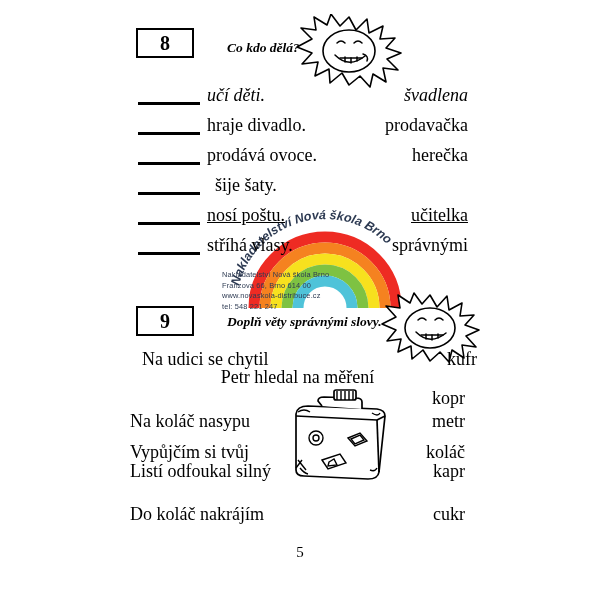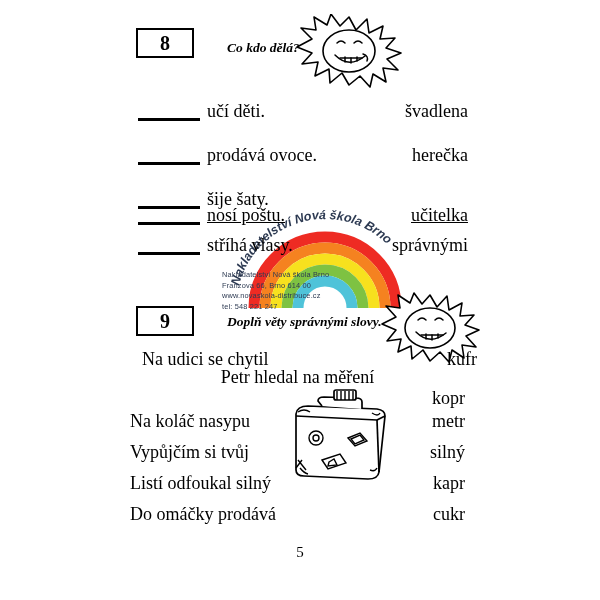--- a/index.html
+++ b/index.html
@@ -196,7 +196,7 @@
     </g>
   </svg>
 
-  <div class="ex8-row" style="top:96px;">
+  <div class="ex8-row" style="top:80px;font-style:italic;">
     <span class="blank-line"></span>
     <span class="ex8-phrase">učí děti.</span>
     <span class="ex8-answer">švadlena</span>

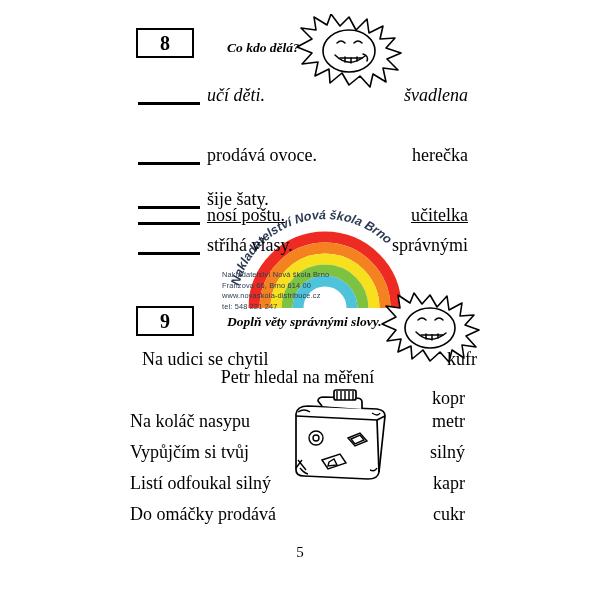--- a/index.html
+++ b/index.html
@@ -201,6 +201,11 @@
     <span class="ex8-phrase">učí děti.</span>
     <span class="ex8-answer">švadlena</span>
   </div>
+  <div class="ex8-row" style="top:110px;">
+    <span class="blank-line"></span>
+    <span class="ex8-phrase">hraje divadlo.</span>
+    <span class="ex8-answer">prodavačka</span>
+  </div>
   <div class="ex8-row" style="top:140px;">
     <span class="blank-line"></span>
     <span class="ex8-phrase">prodává ovoce.</span>

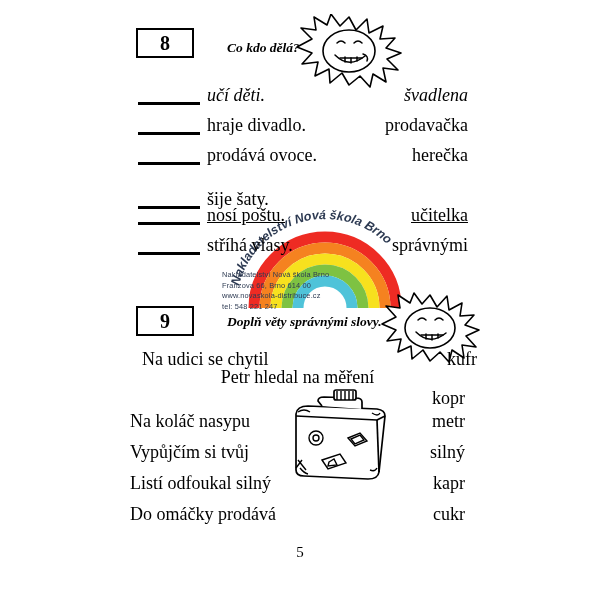--- a/index.html
+++ b/index.html
@@ -211,7 +211,7 @@
     <span class="ex8-phrase">prodává ovoce.</span>
     <span class="ex8-answer">herečka</span>
   </div>
-  <div class="ex8-row" style="top:184px;">
+  <div class="ex8-row" style="top:170px;gap:8px;">
     <span class="blank-line"></span>
     <span class="ex8-phrase">šije šaty.</span>
   </div>

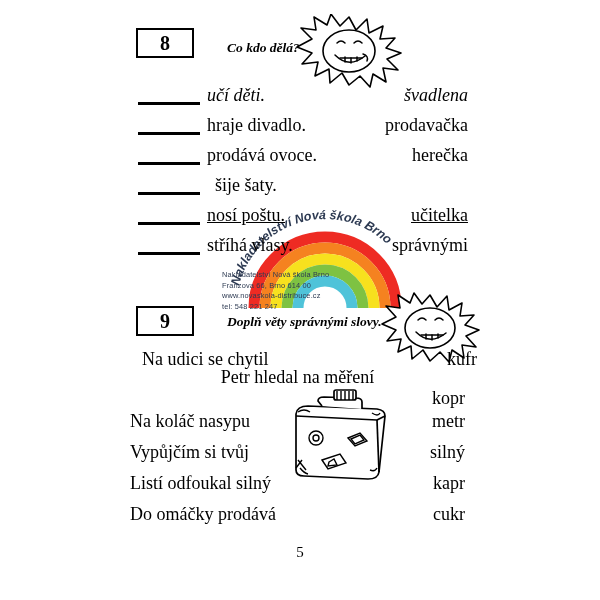--- a/index.html
+++ b/index.html
@@ -288,7 +288,7 @@
   </div>
   <div class="ex9-row" style="top:437px;">
     <span class="ex9-sentence">Vypůjčím si tvůj</span>
-    <span class="ex9-word">silný</span>
+    <span class="ex9-word">koláč</span>
   </div>
   <div class="ex9-row" style="top:468px;">
     <span class="ex9-sentence">Listí odfoukal silný</span>

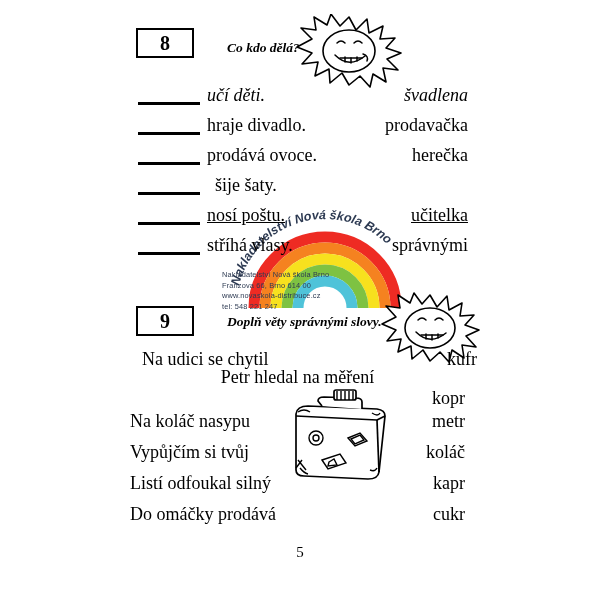--- a/index.html
+++ b/index.html
@@ -290,7 +290,7 @@
     <span class="ex9-sentence">Vypůjčím si tvůj</span>
     <span class="ex9-word">koláč</span>
   </div>
-  <div class="ex9-row" style="top:468px;">
+  <div class="ex9-row" style="top:456px;">
     <span class="ex9-sentence">Listí odfoukal silný</span>
     <span class="ex9-word">kapr</span>
   </div>

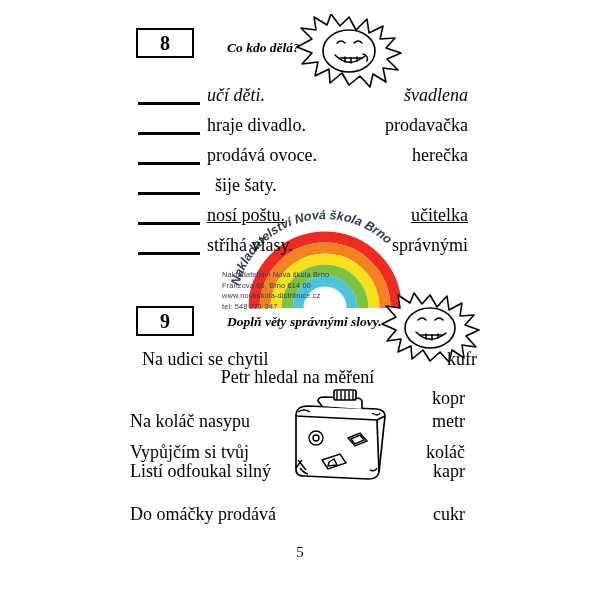--- a/index.html
+++ b/index.html
@@ -295,7 +295,7 @@
     <span class="ex9-word">kapr</span>
   </div>
   <div class="ex9-row" style="top:499px;">
-    <span class="ex9-sentence">Do omáčky prodává</span>
+    <span class="ex9-sentence">Do koláč nakrájím</span>
     <span class="ex9-word">cukr</span>
   </div>
 

